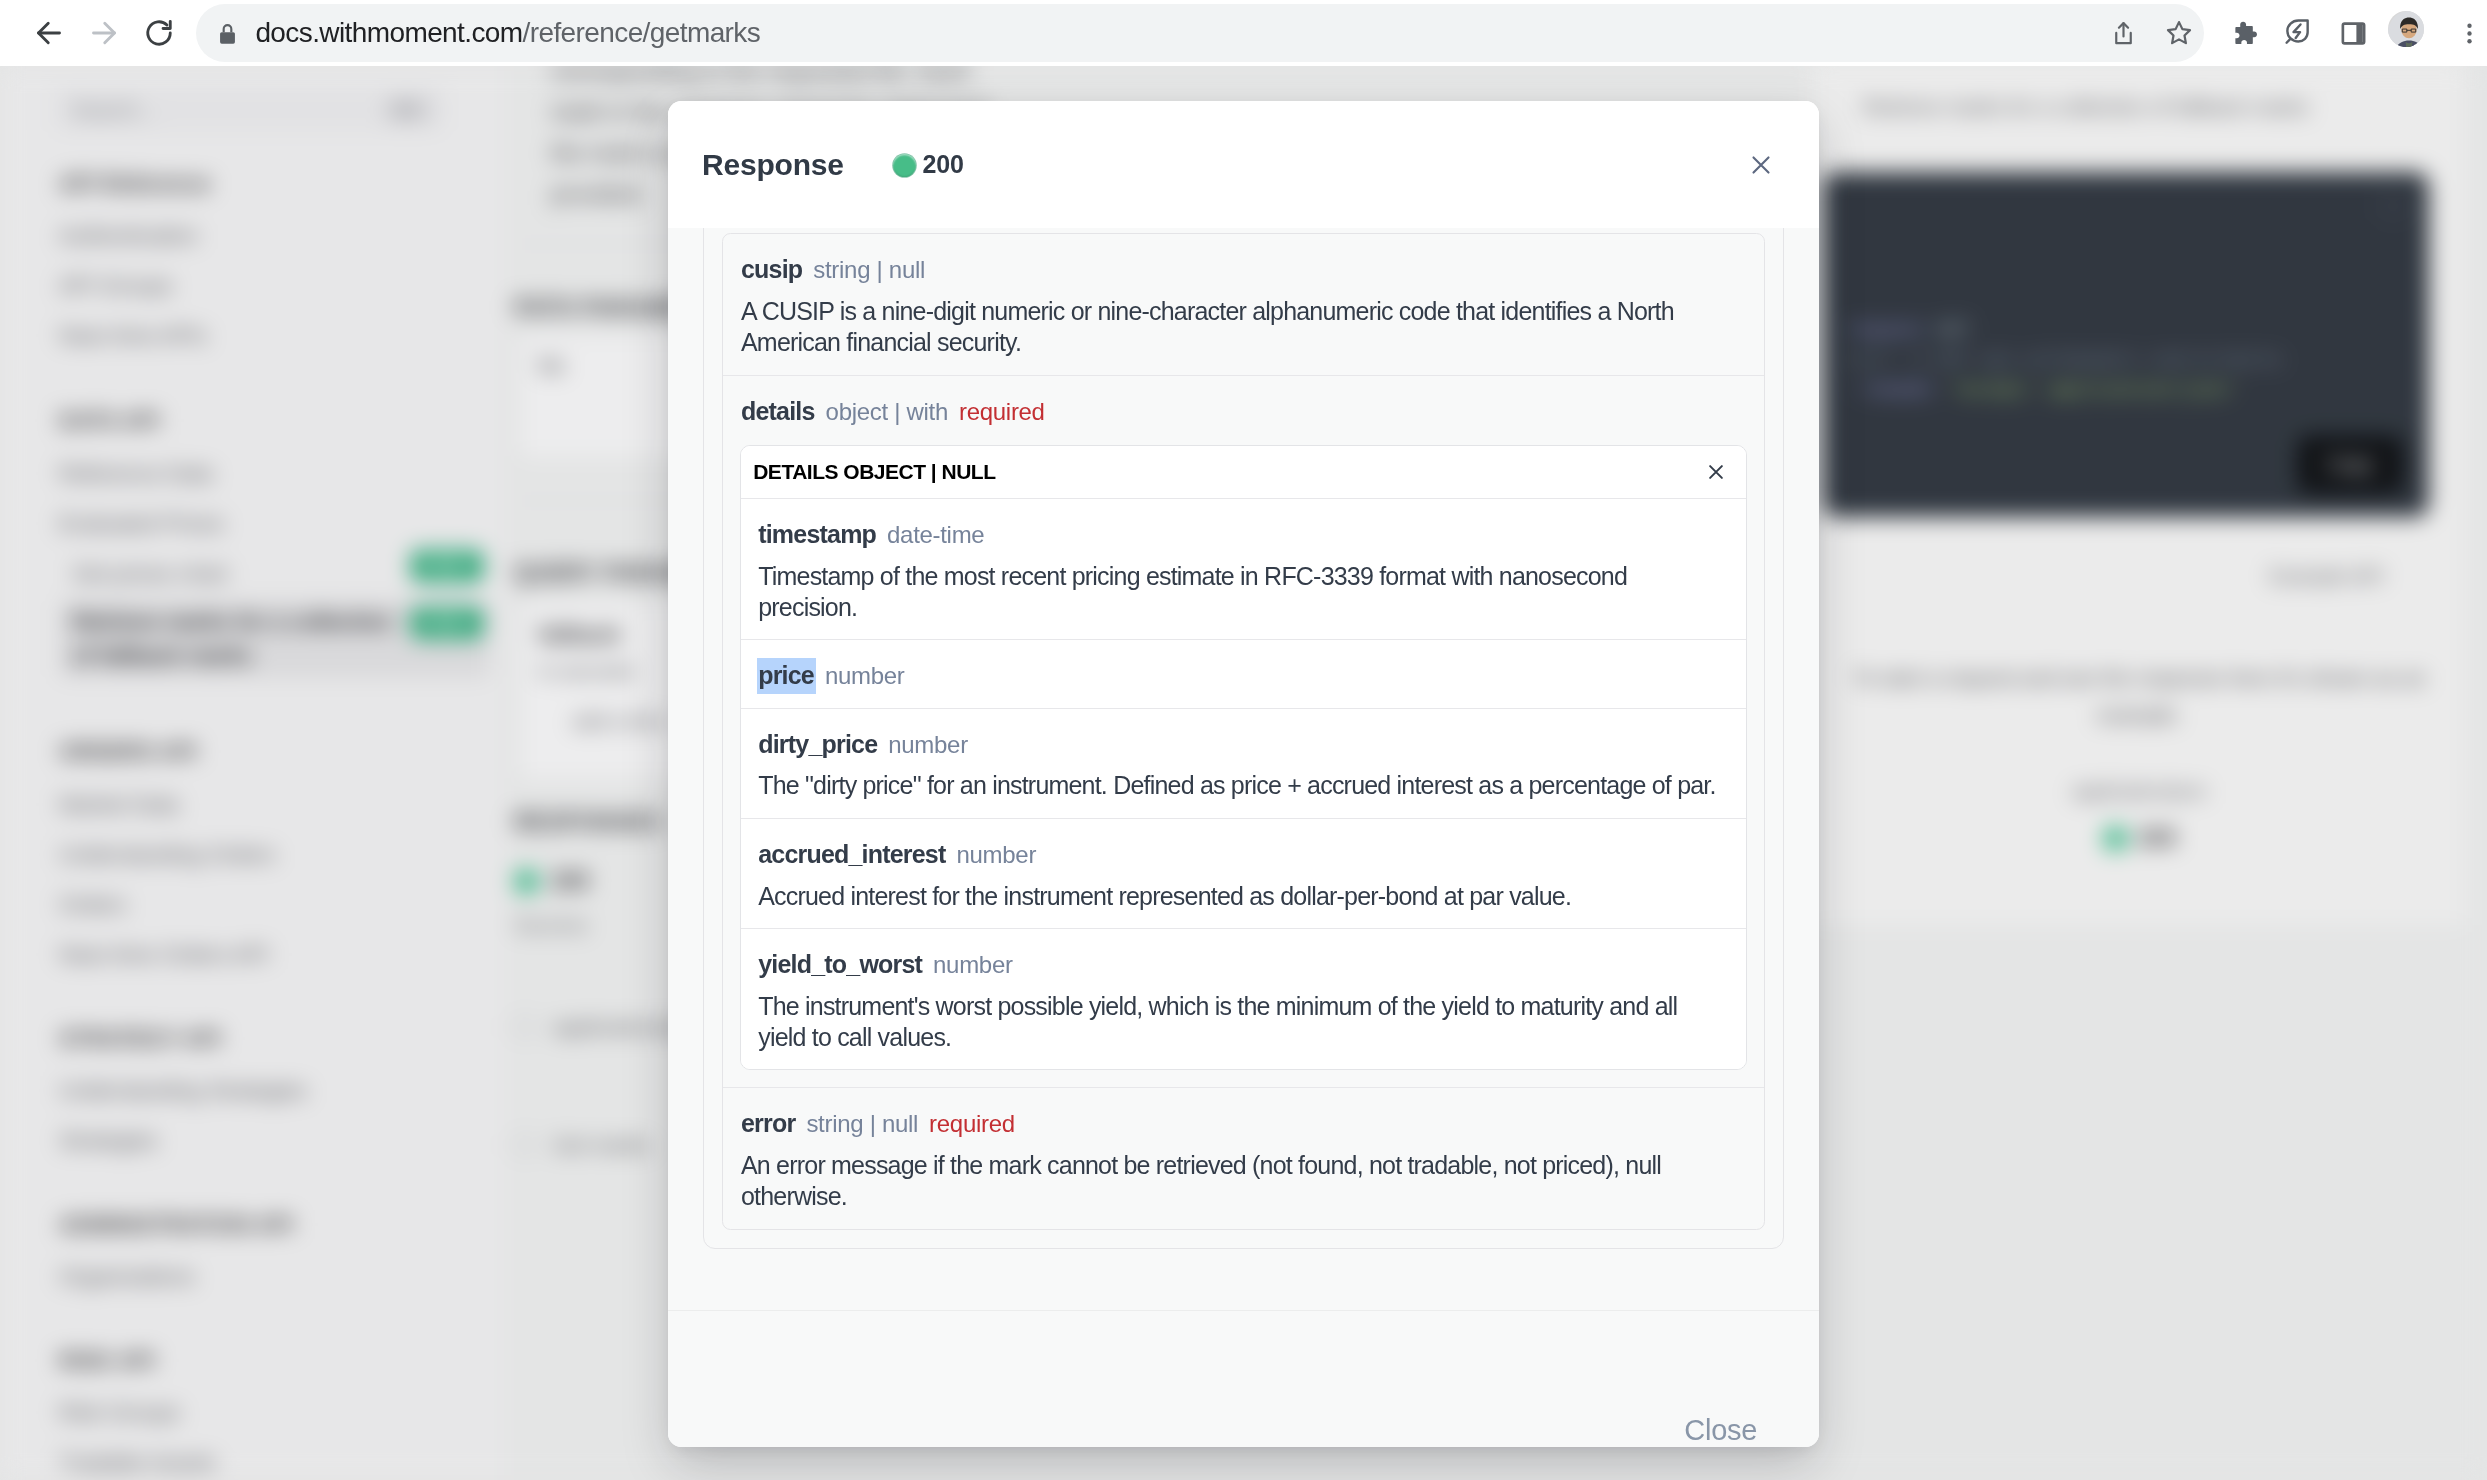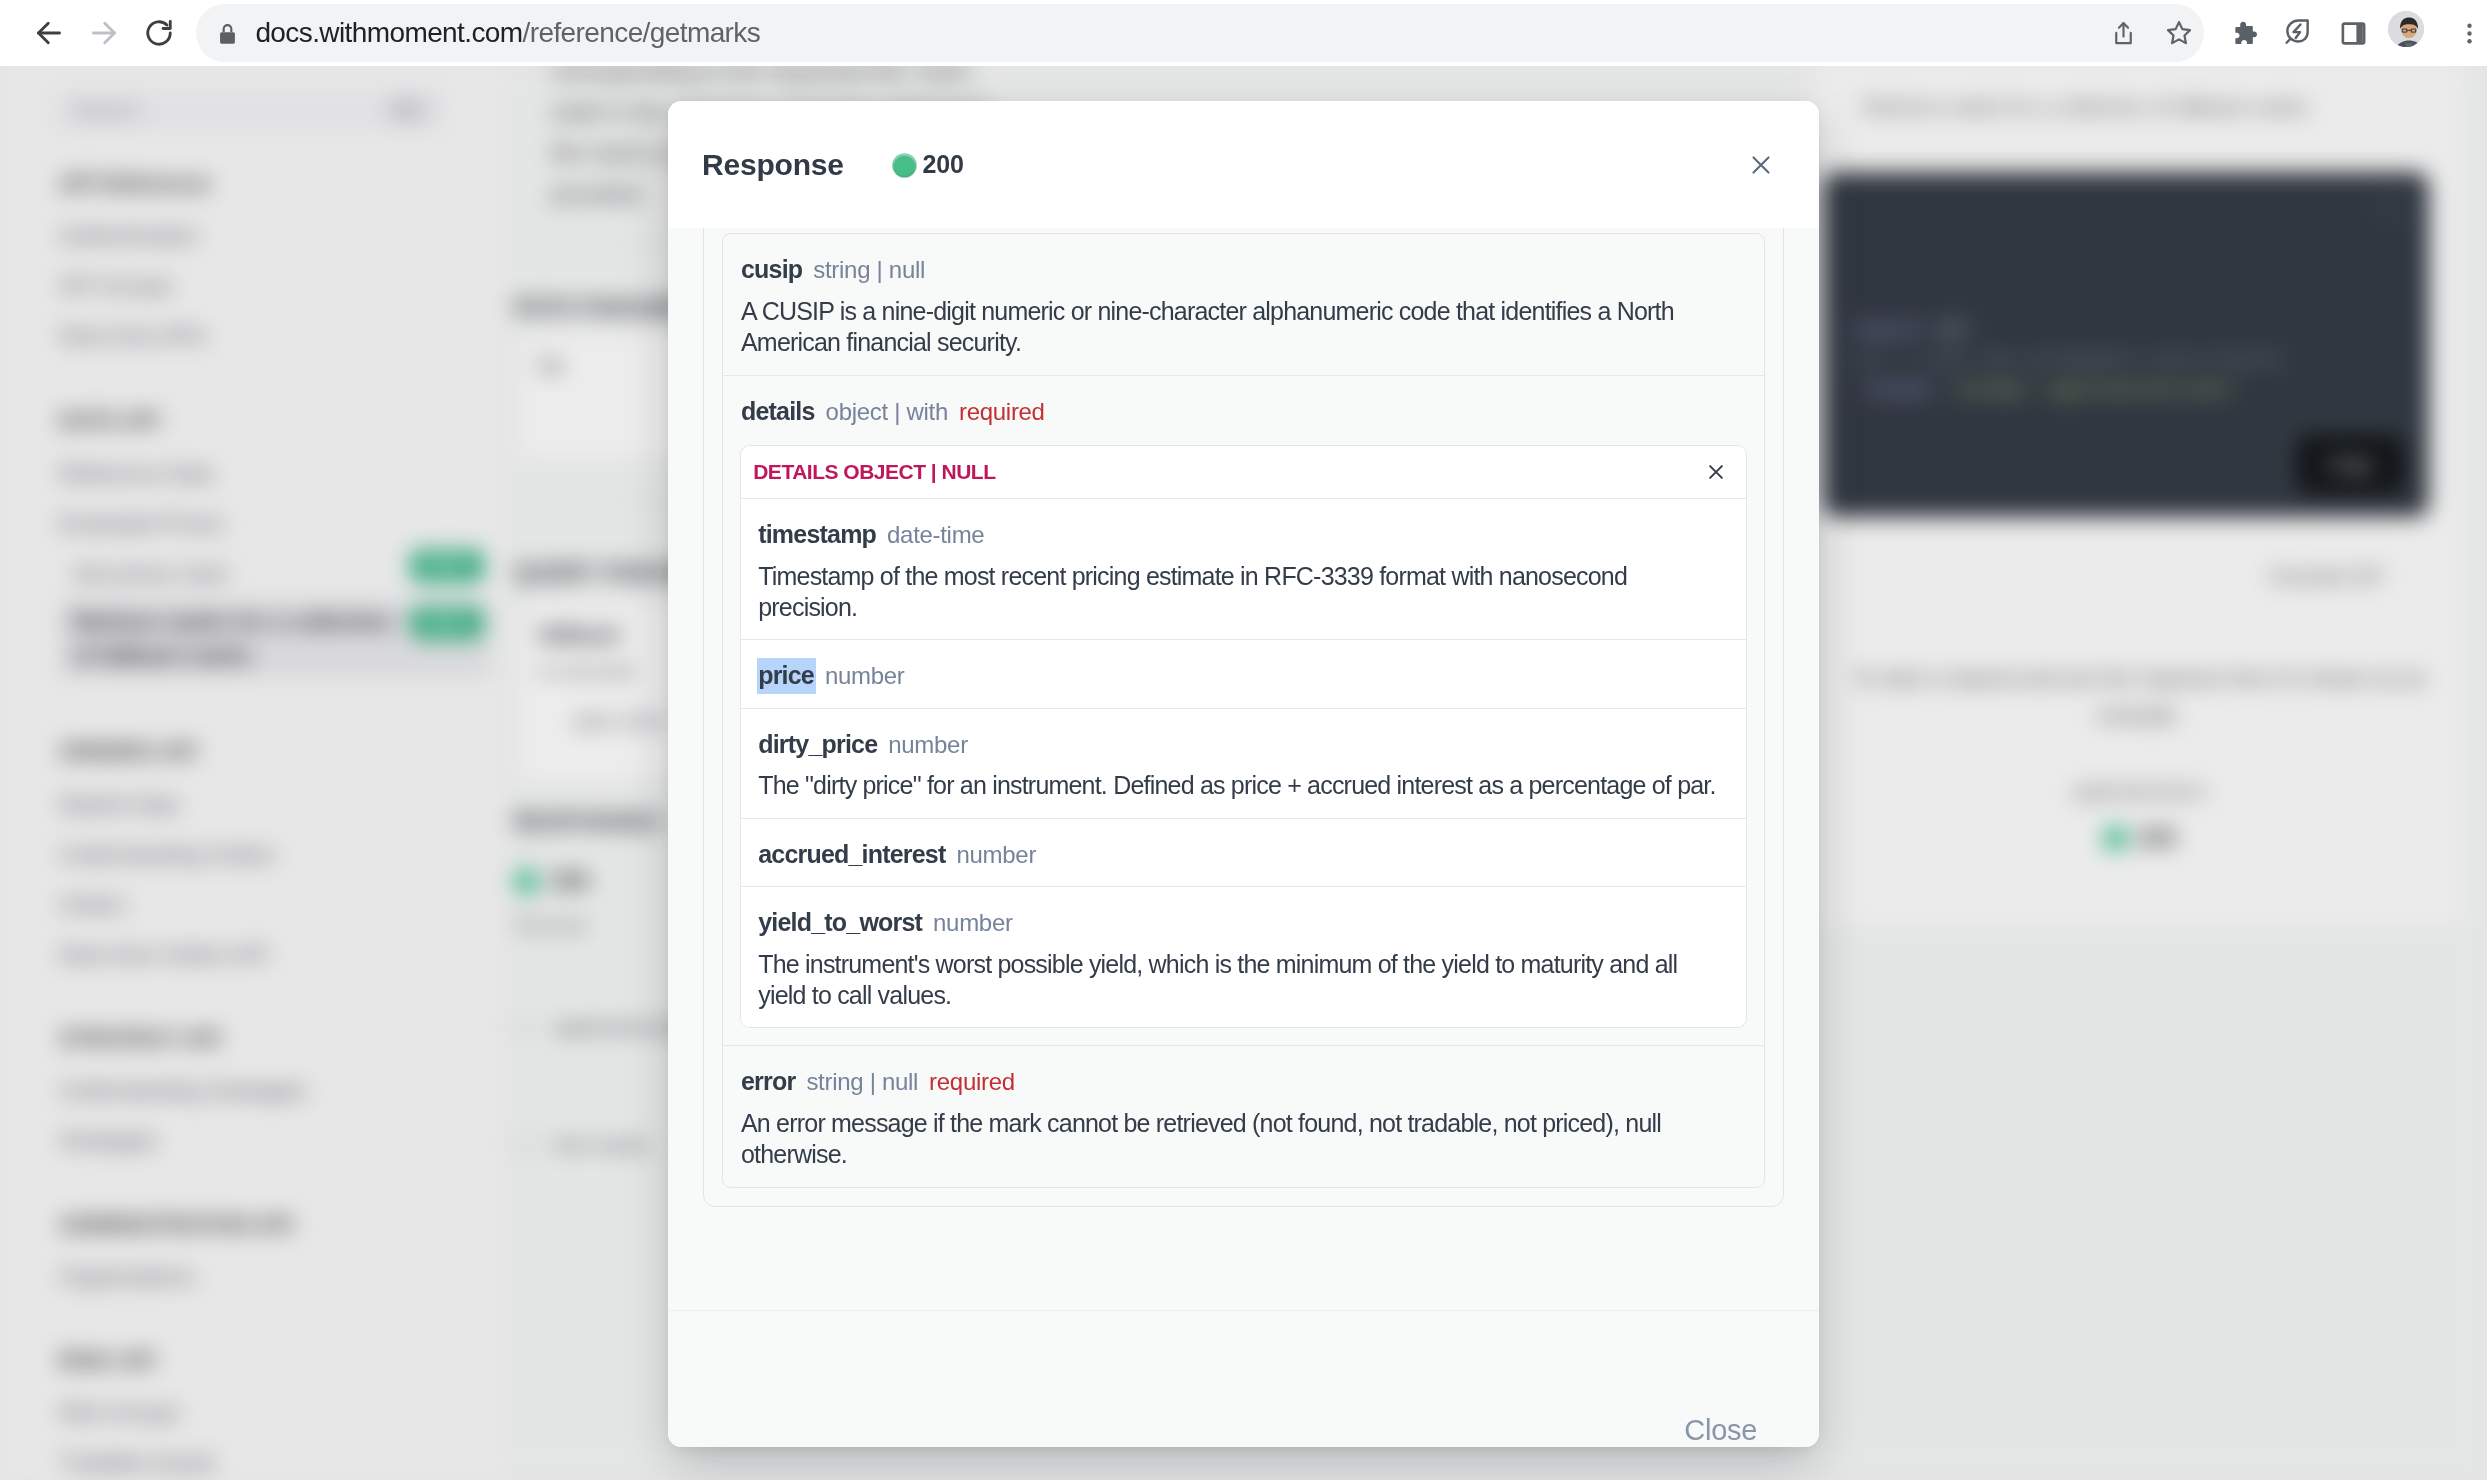--- a/index.html
+++ b/index.html
@@ -114,7 +114,7 @@
   .sel{background:#b6d4fc;padding:2.5px 1.7px 3.4px;margin:-2.5px -1.7px -3.4px;}
   .nested{margin-top:18.6px;margin-left:-0.8px;margin-right:-0.8px;border:1.3px solid #e3e4e7;border-radius:10px;background:#fff;overflow:hidden;}
   .n-head{height:52px;display:flex;align-items:center;padding:0 18.6px 0 12px;border-bottom:1.3px solid #e7e7ea;background:#fff;}
-  .n-title{font-size:21px;font-weight:700;color:#be185d;letter-spacing:-0.5px;}
+  .n-title{font-size:21px;font-weight:700;color:#000000;letter-spacing:-0.5px;}
   .n-x{margin-left:auto;display:flex;align-items:center;cursor:pointer;}
   .nprop{padding:20px 17px 16.4px;border-bottom:1.3px solid #e7e7ea;background:#fff;}
   .nprop:last-child{border-bottom:none;}

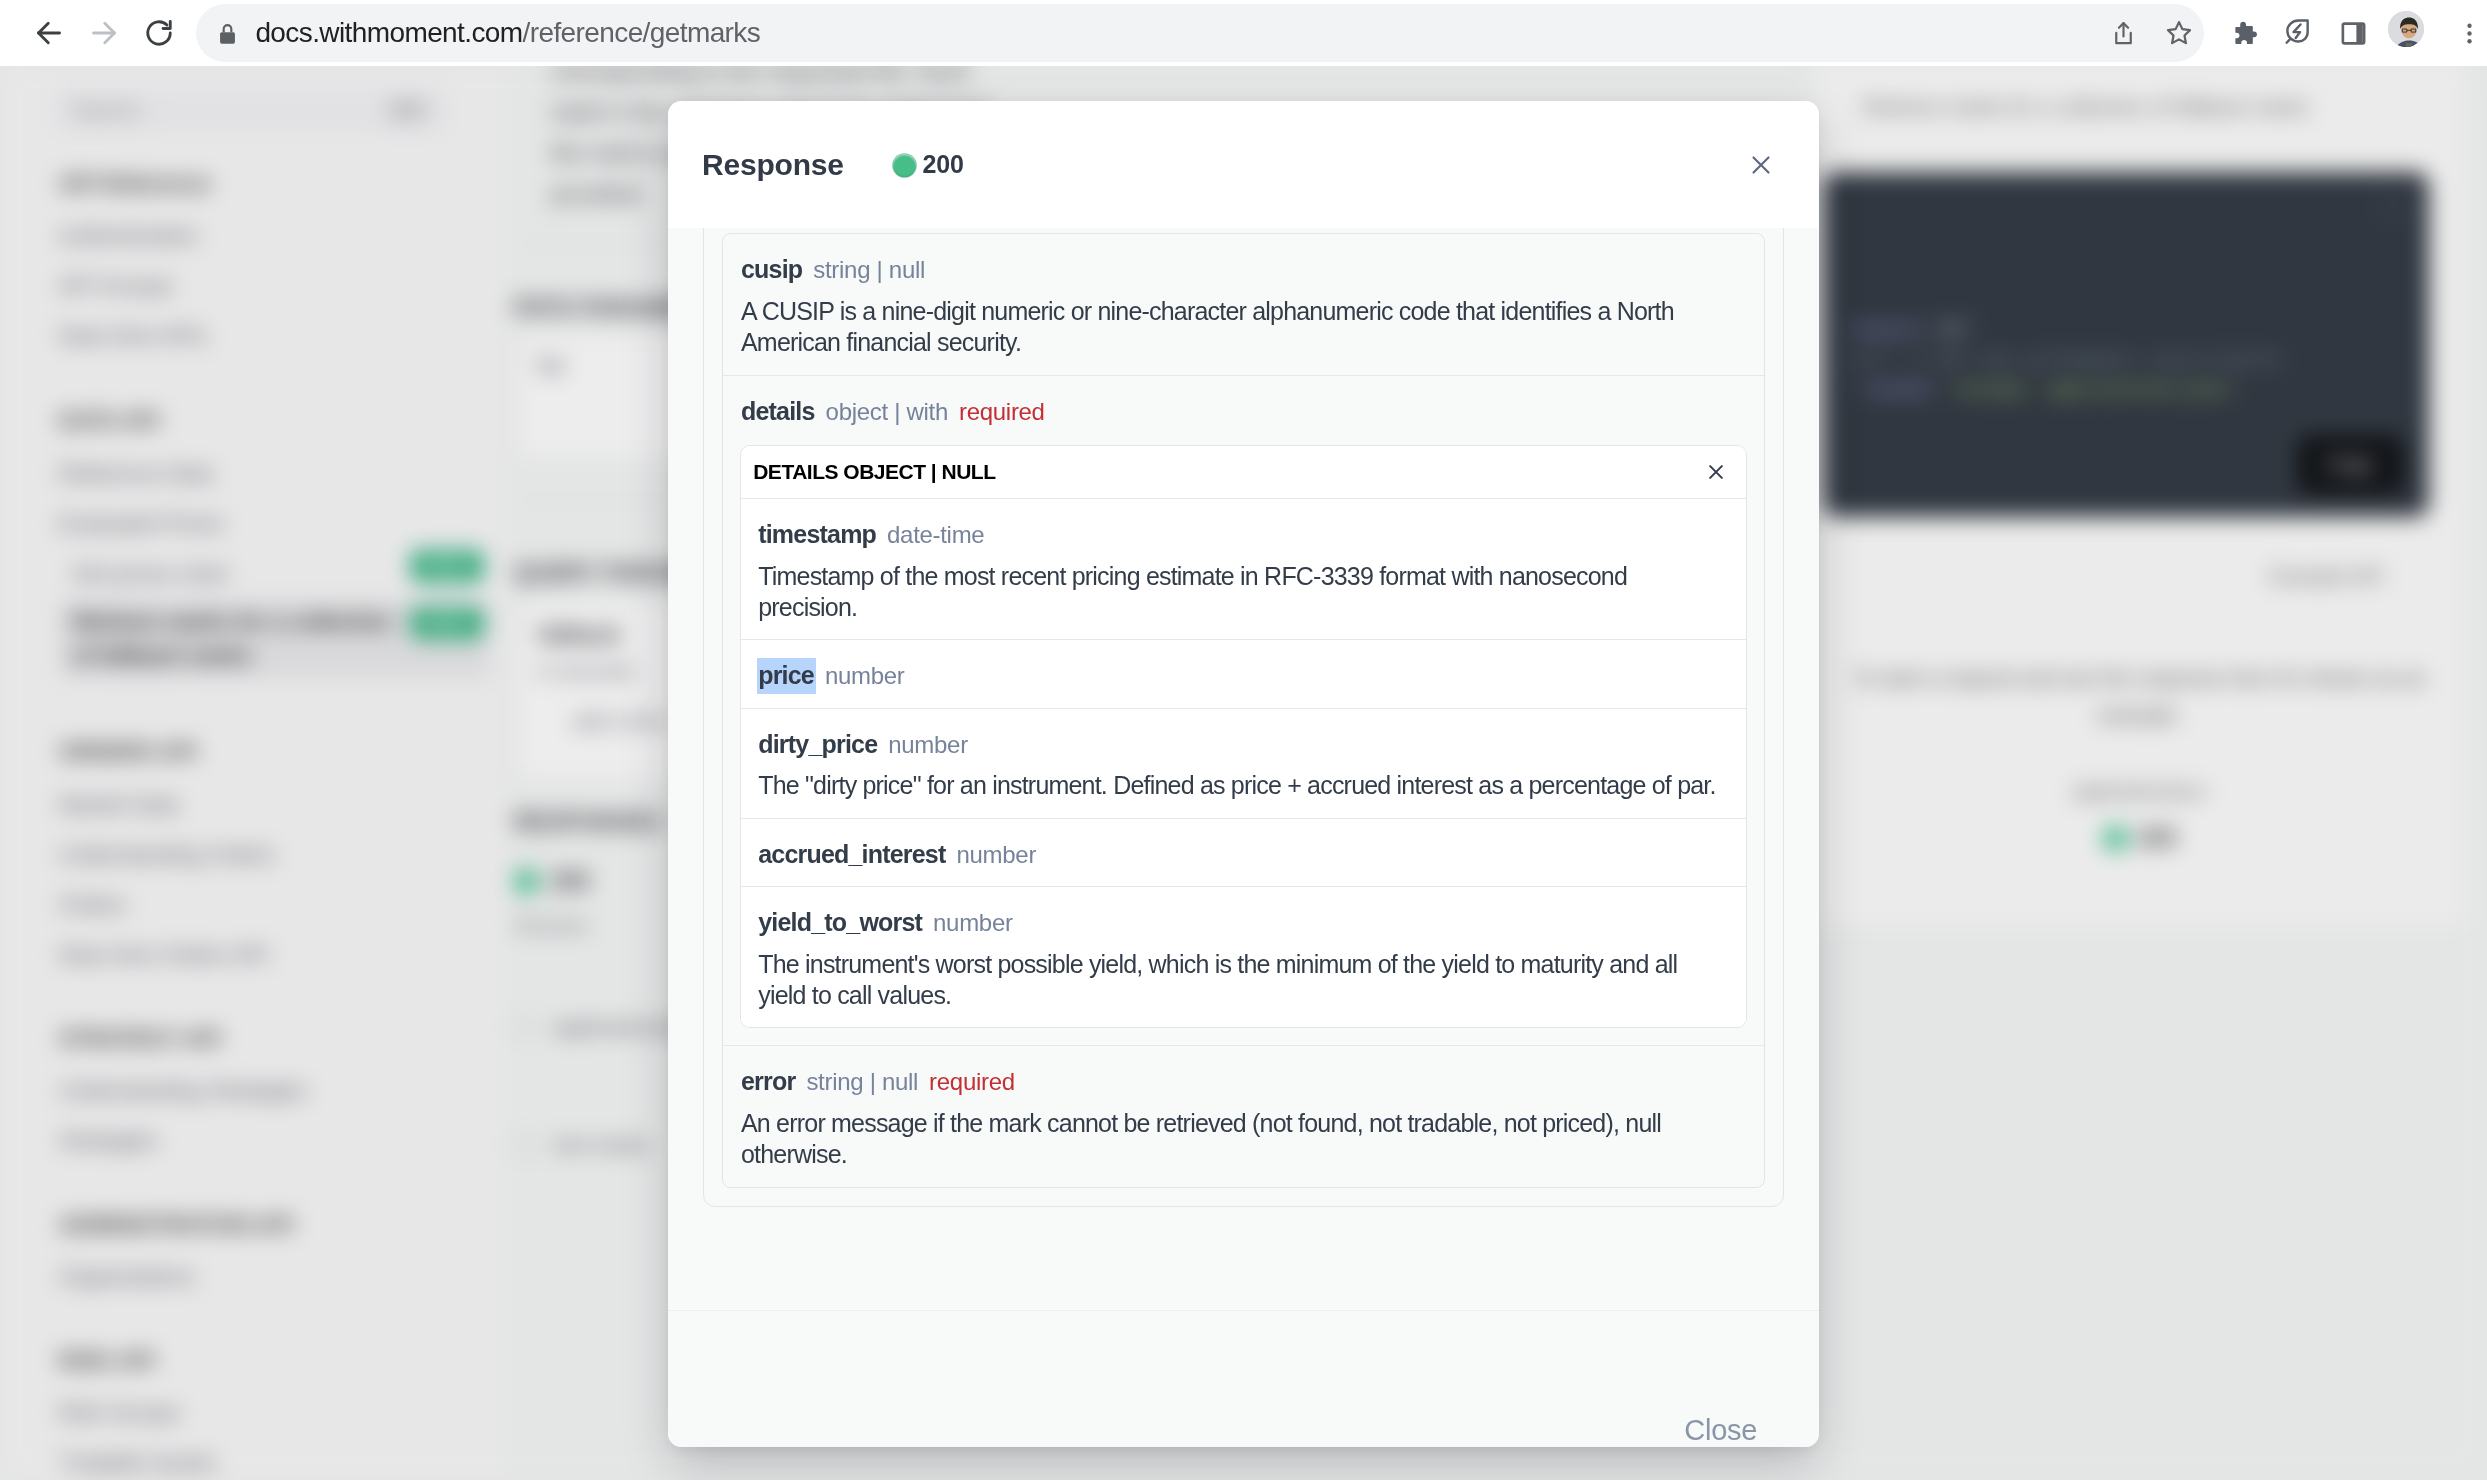--- a/index.html
+++ b/index.html
@@ -379,6 +379,7 @@
                     <span class="p-name">accrued_interest</span>
                     <span class="p-type">number</span>
                   </div>
+                  <div class="p-desc">Accrued interest for the instrument represented as dollar-per-bond at par value.</div>
                 </div>
 
                 <div class="nprop">

